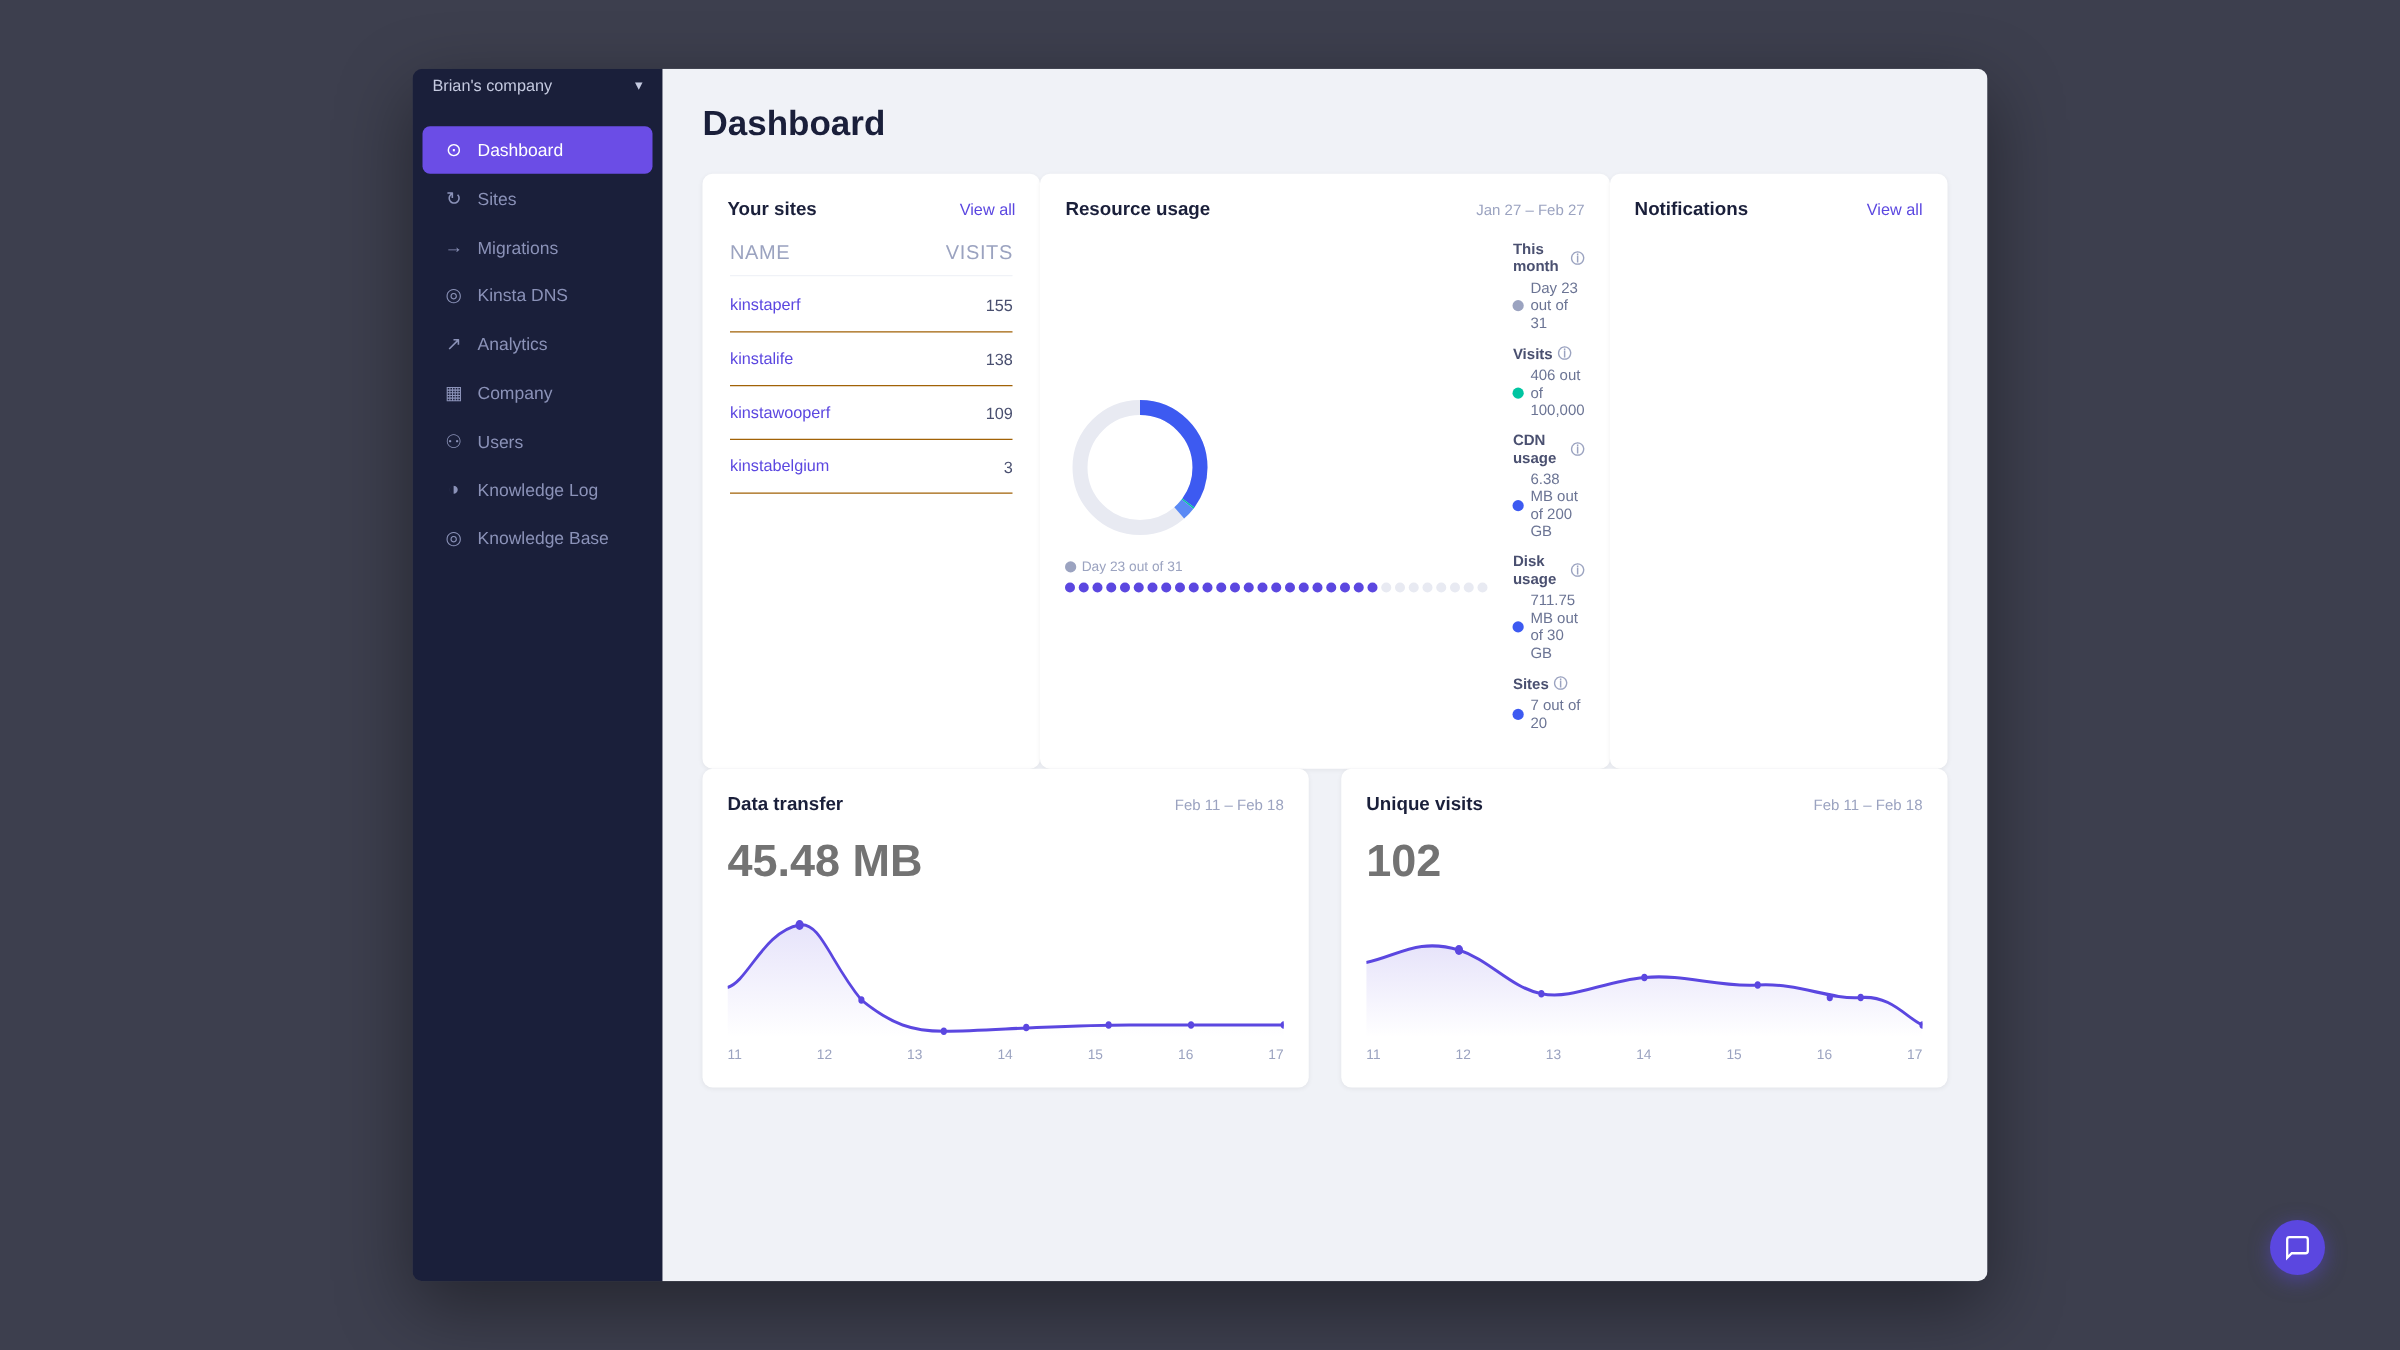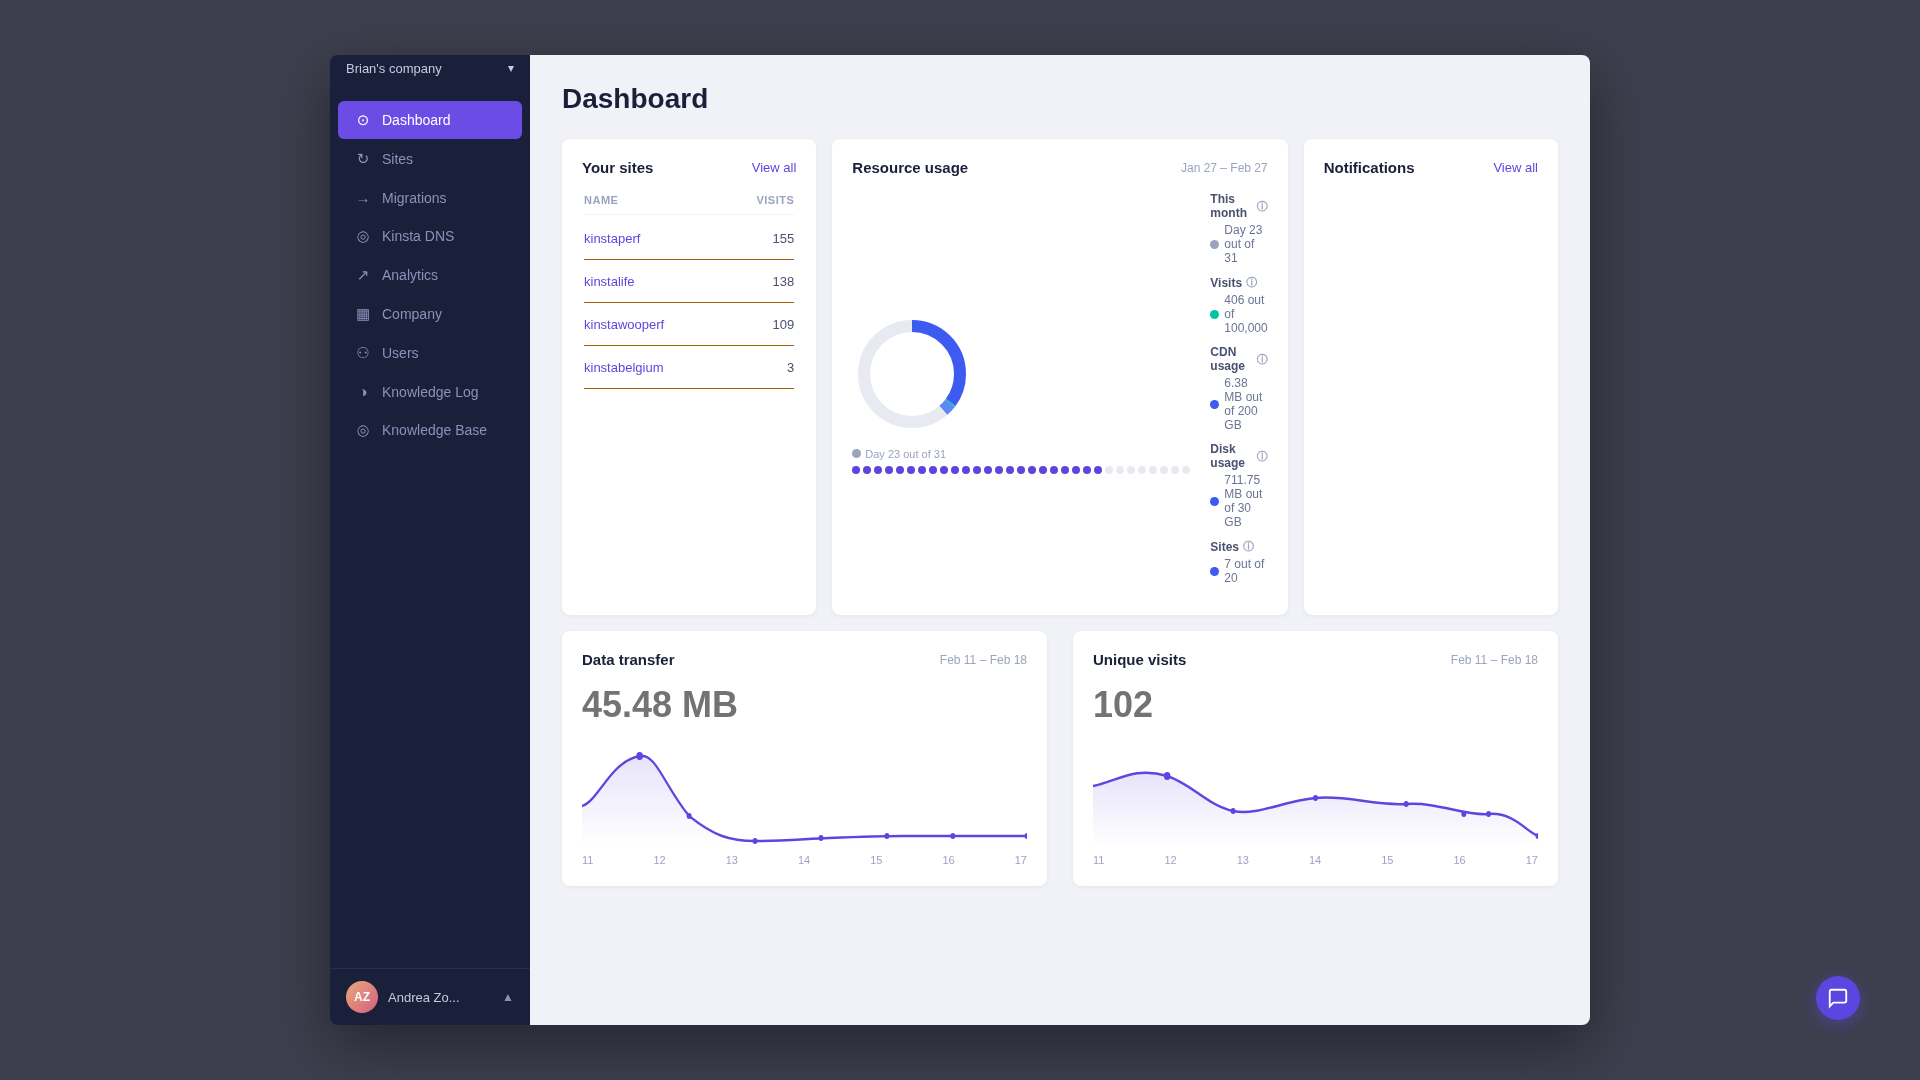--- a/index.html
+++ b/index.html
@@ -113,8 +113,6 @@
     .dashboard-grid-top {
       display: grid;
       grid-template-columns: 1fr 1.4fr 1fr;
-      gap: 16px;
-      margin-bottom: 16px;
     }
     .card {
       background: #fff;

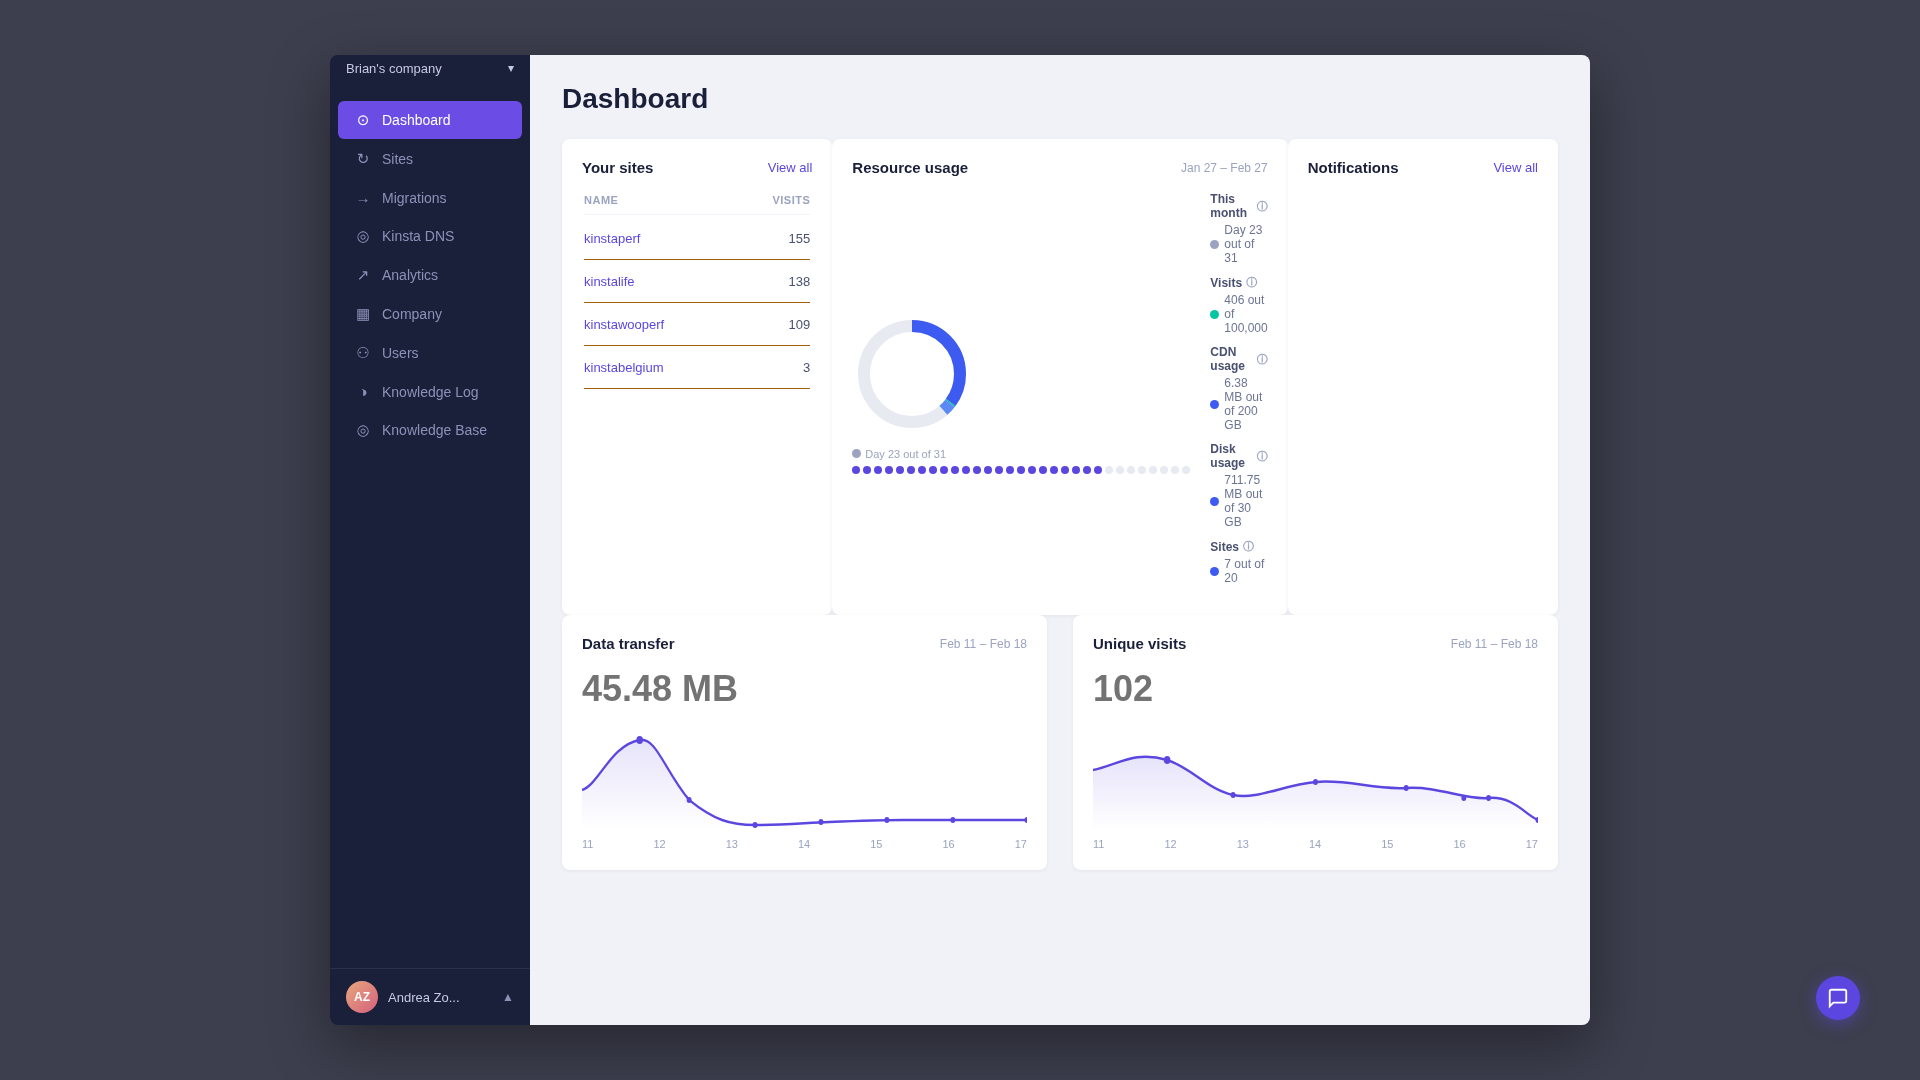--- a/index.html
+++ b/index.html
@@ -137,7 +137,7 @@
       padding: 0 0 8px;
       border-bottom: 1px solid #f0f2f7;
     }
-    .th { font-size: 11px; color: #9ba3c0; font-weight: 700; letter-spacing: 0.5px; text-transform: uppercase; }
+    .th { font-size: 16px; color: #9ba3c0; font-weight: 400; letter-spacing: 0.5px; text-transform: uppercase; }
     .site-row {
       display: flex;
       justify-content: space-between;

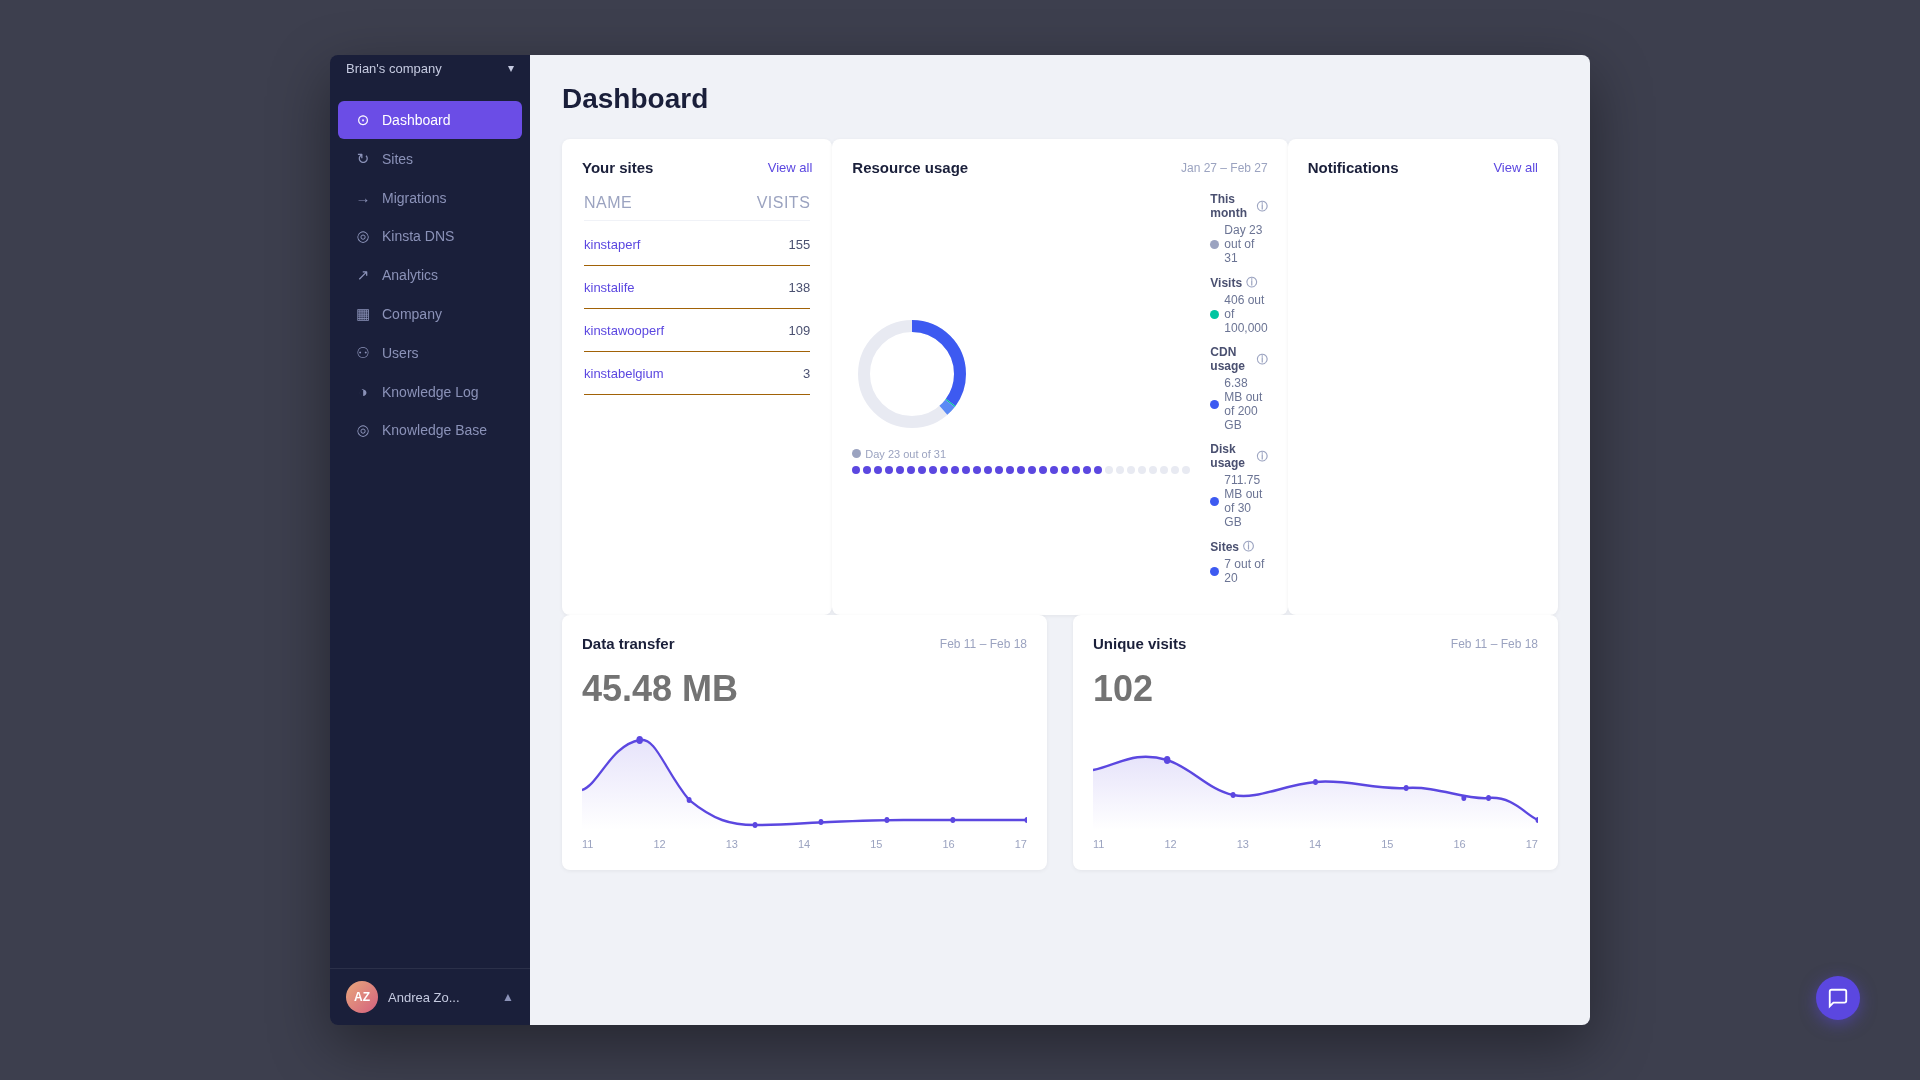--- a/index.html
+++ b/index.html
@@ -274,11 +274,6 @@
         <span>Knowledge Base</span>
       </div>
     </nav>
-    <div class="sidebar-footer">
-      <div class="avatar">AZ</div>
-      <span class="user-name">Andrea Zo...</span>
-      <span class="expand-icon">▲</span>
-    </div>
   </aside>
 
   <main class="main">

